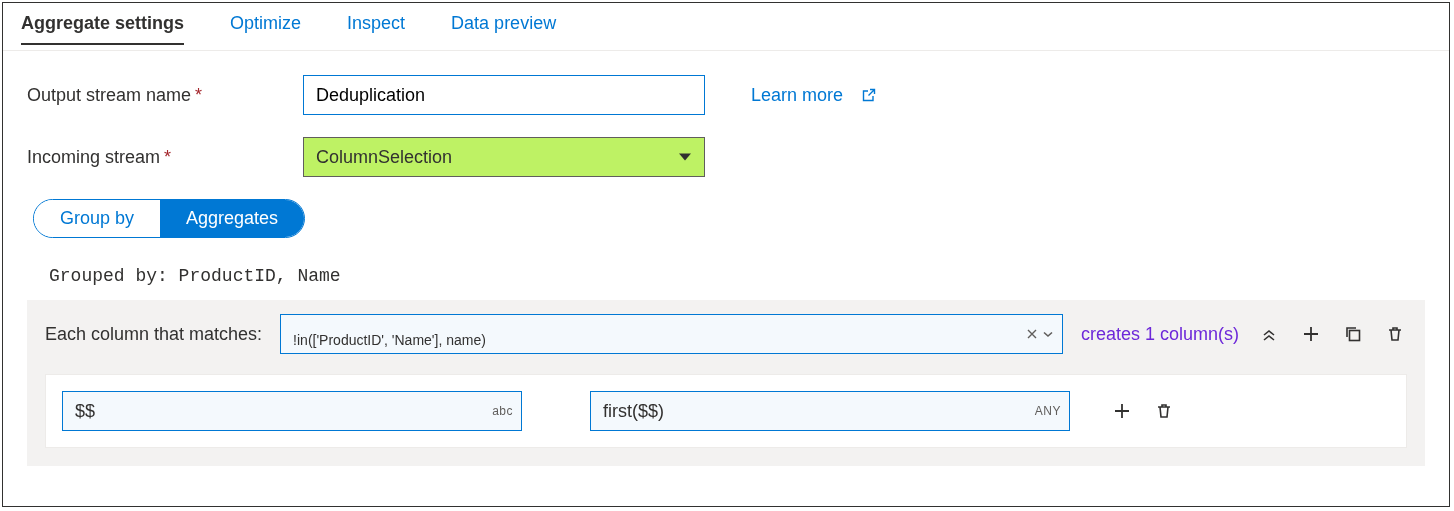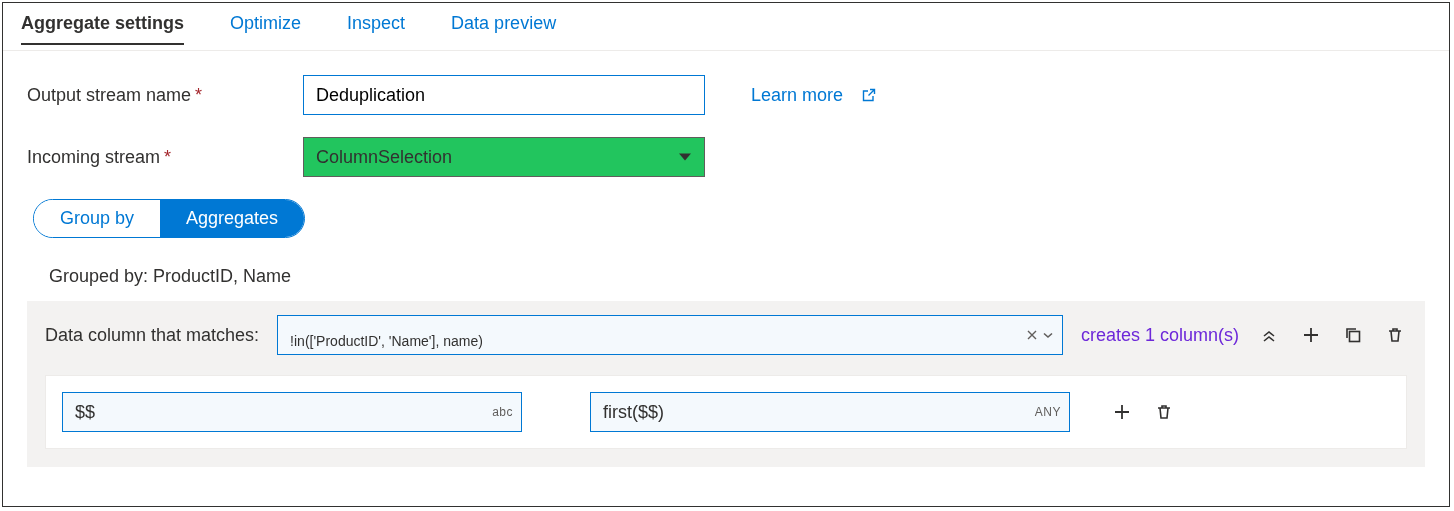--- a/index.html
+++ b/index.html
@@ -79,7 +79,7 @@
     display: flex;
     align-items: center;
     cursor: pointer;
-    background: #22c55e;
+    background: #bef264;
   }
   .caret-down {
     position: absolute;

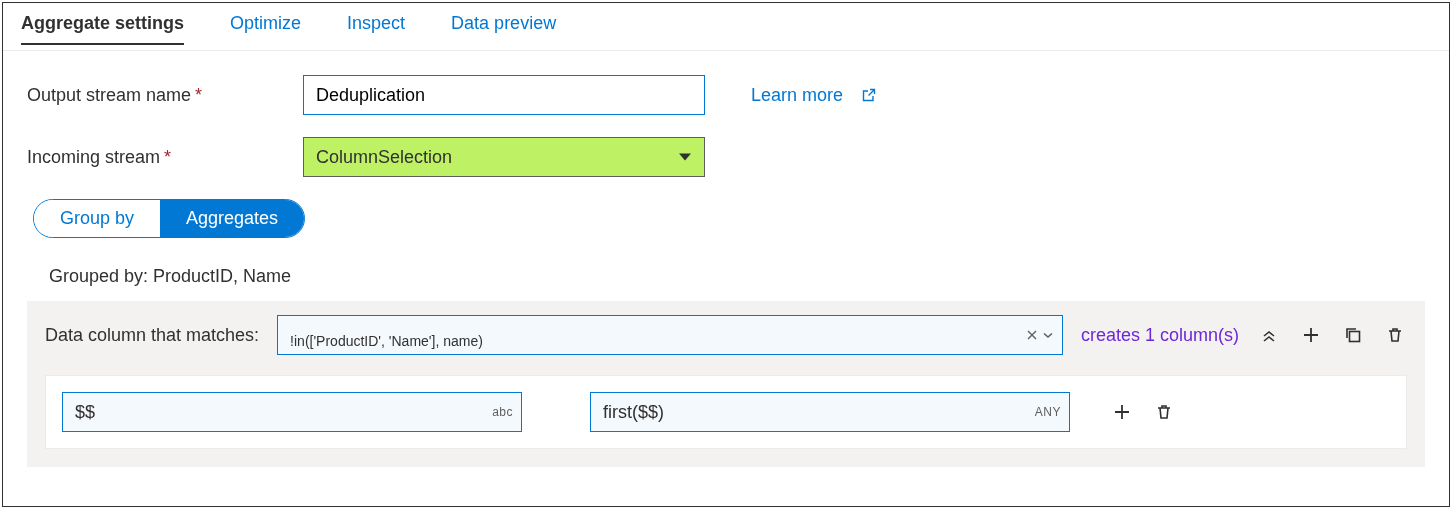--- a/index.html
+++ b/index.html
@@ -120,6 +120,7 @@
   .grouped-by {
     margin: 28px 0 14px 22px;
     color: #323130;
+    font-family: Liberation Mono, monospace;
   }
   
   .pattern-block {

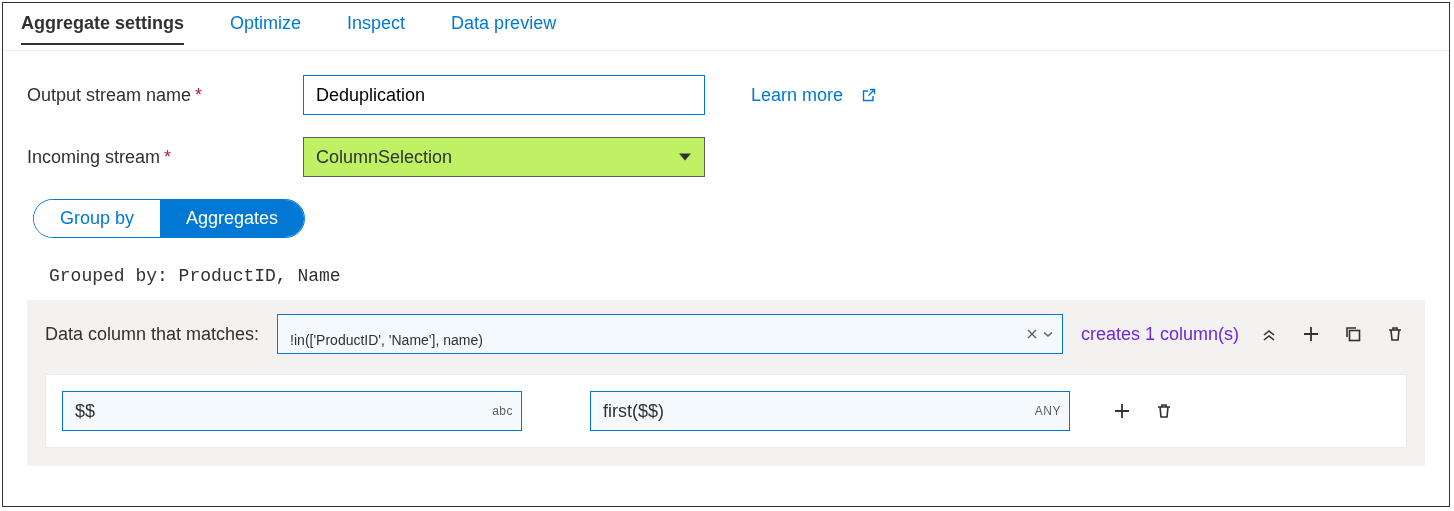--- a/index.html
+++ b/index.html
@@ -259,7 +259,7 @@
     <div class="pattern-block">
 
       <div class="pattern-header">
-        <div class="pattern-label">Data column that matches:</div>
+        <div class="pattern-label">Each column that matches:</div>
 
         <div class="expr-input" style="flex:1;position:relative">
           <span>!in(['ProductID', 'Name'], name)</span>

